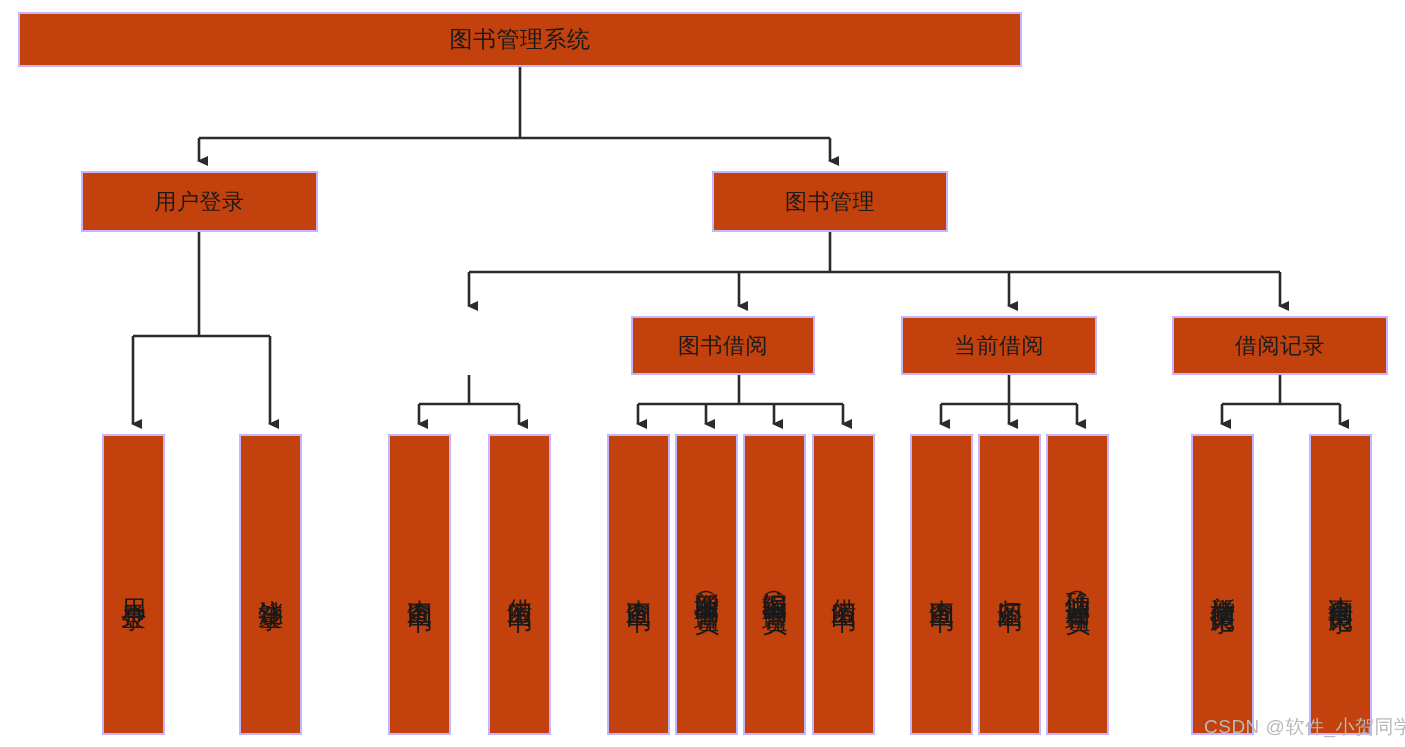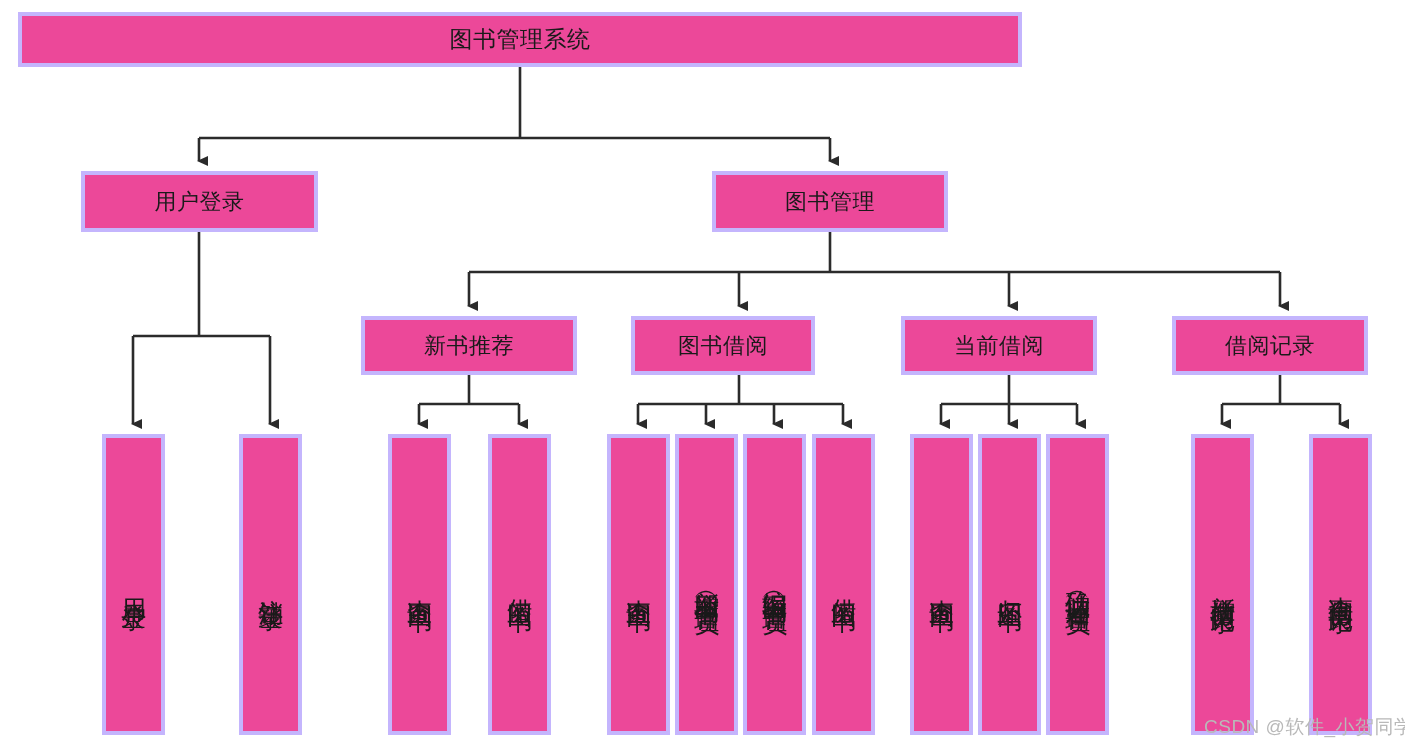--- a/index.html
+++ b/index.html
@@ -27,8 +27,8 @@
   .node {
     position: absolute;
     box-sizing: border-box;
-    background: #ec4899;
-    border: 4px solid #c4b5fd;
+    background: #c2410c;
+    border: 2px solid #c4b5fd;
     display: flex;
     align-items: center;
     justify-content: center;

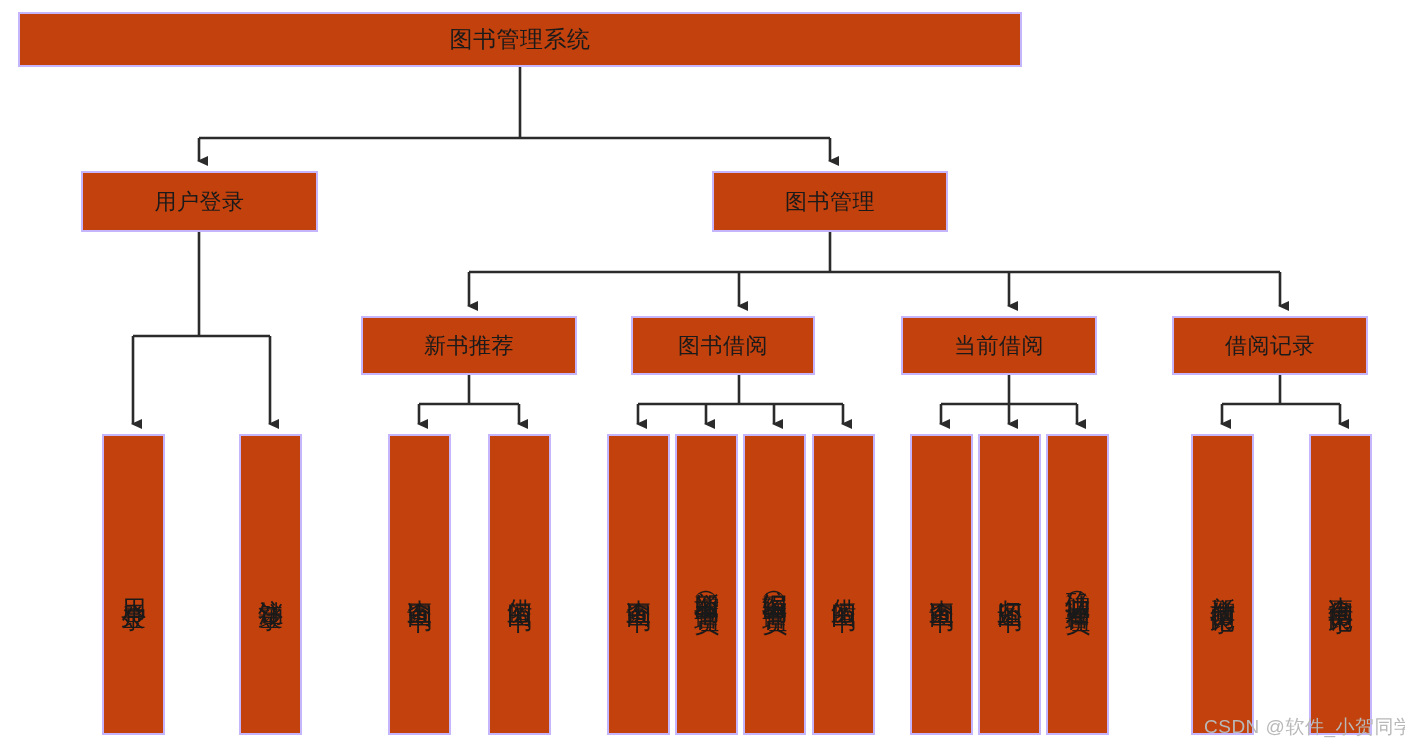--- a/index.html
+++ b/index.html
@@ -136,9 +136,6 @@
     <span class="label">图书管理</span>
   </div>
 
-  <div class="node horiz" style="left:361px; top:316px; width:216px; height:59px;">
-    <span class="label">新书推荐</span>
-  </div>
   <div class="node horiz" style="left:631px; top:316px; width:184px; height:59px;">
     <span class="label">图书借阅</span>
   </div>

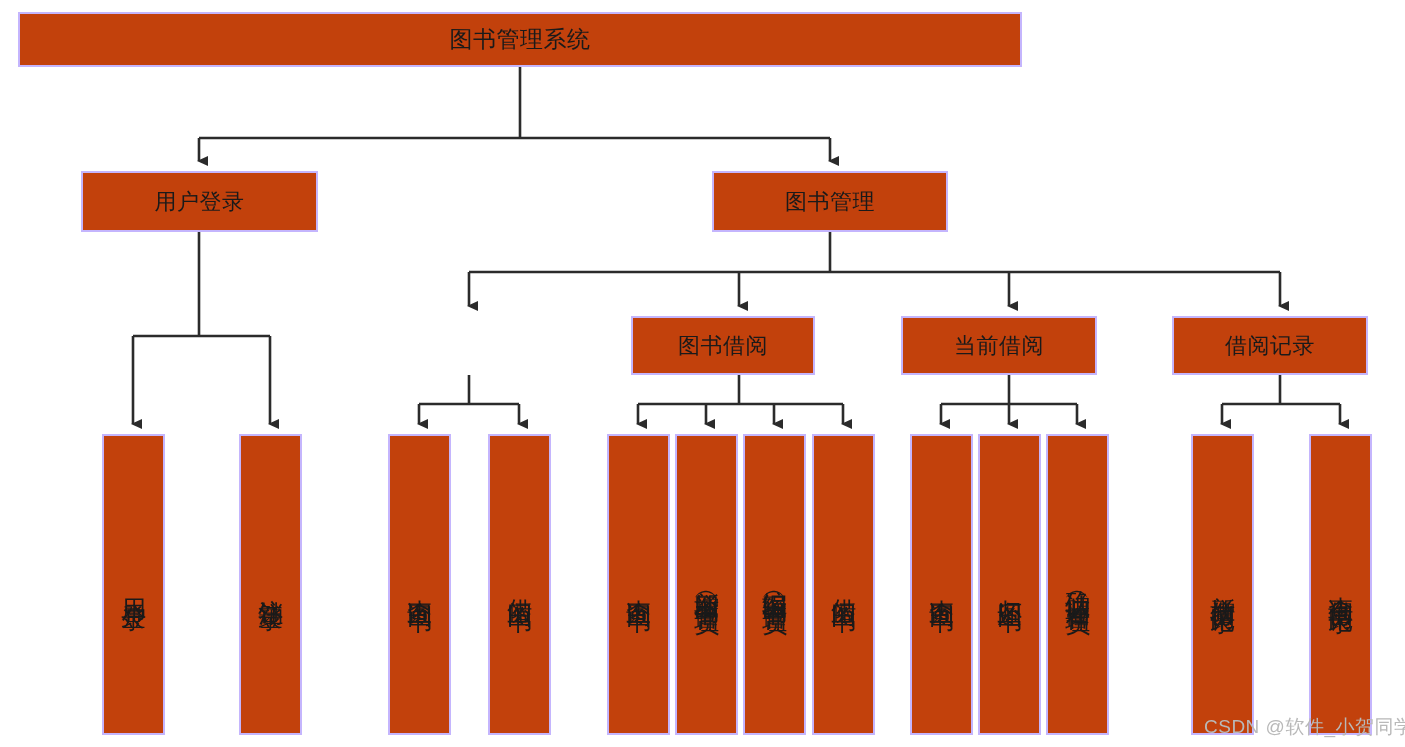--- a/index.html
+++ b/index.html
@@ -142,7 +142,7 @@
   <div class="node horiz" style="left:901px; top:316px; width:196px; height:59px;">
     <span class="label">当前借阅</span>
   </div>
-  <div class="node horiz" style="left:1172px; top:316px; width:196px; height:59px;">
+  <div class="node horiz" style="left:1172px; top:316px; width:216px; height:59px;">
     <span class="label">借阅记录</span>
   </div>
 

